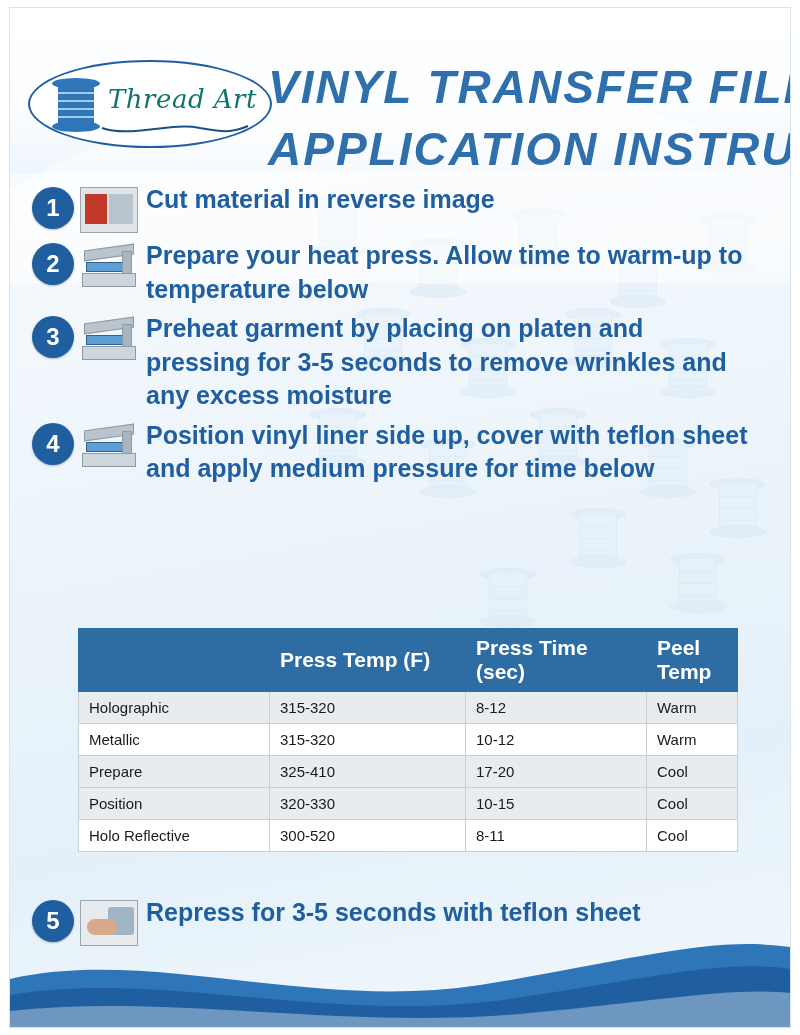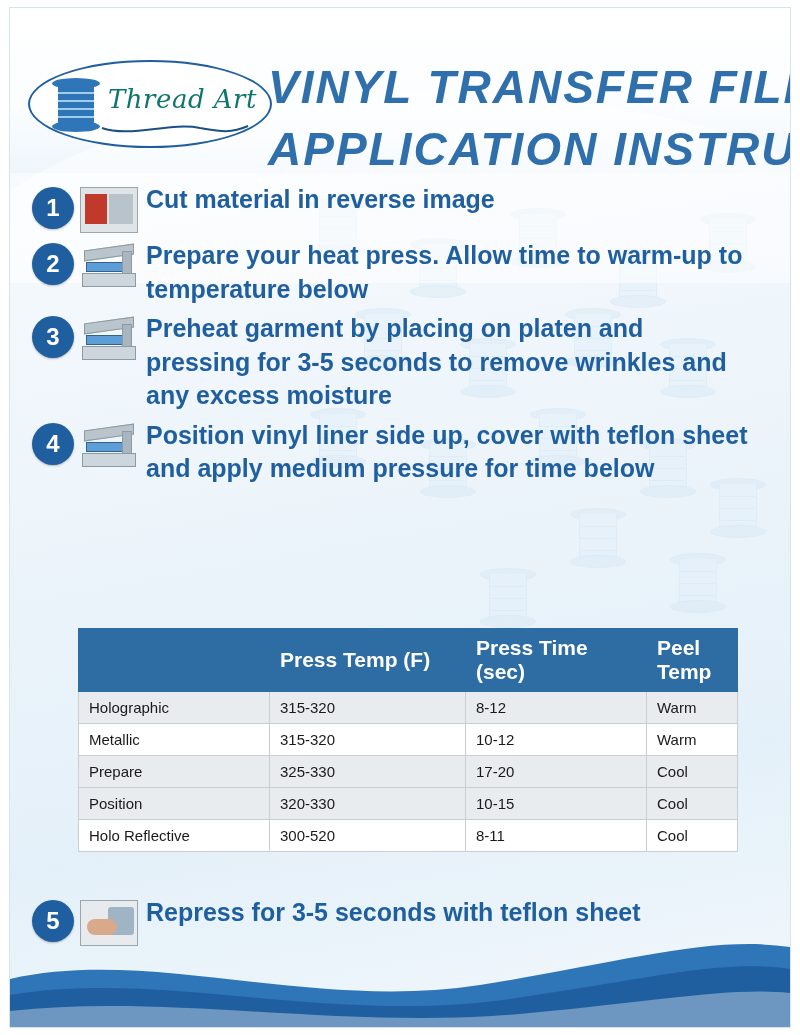--- a/index.html
+++ b/index.html
@@ -585,7 +585,7 @@
           </tr>
           <tr class="alt">
             <td>Prepare</td>
-            <td>325-330</td>
+            <td>325-410</td>
             <td>17-20</td>
             <td>Cool</td>
           </tr>

